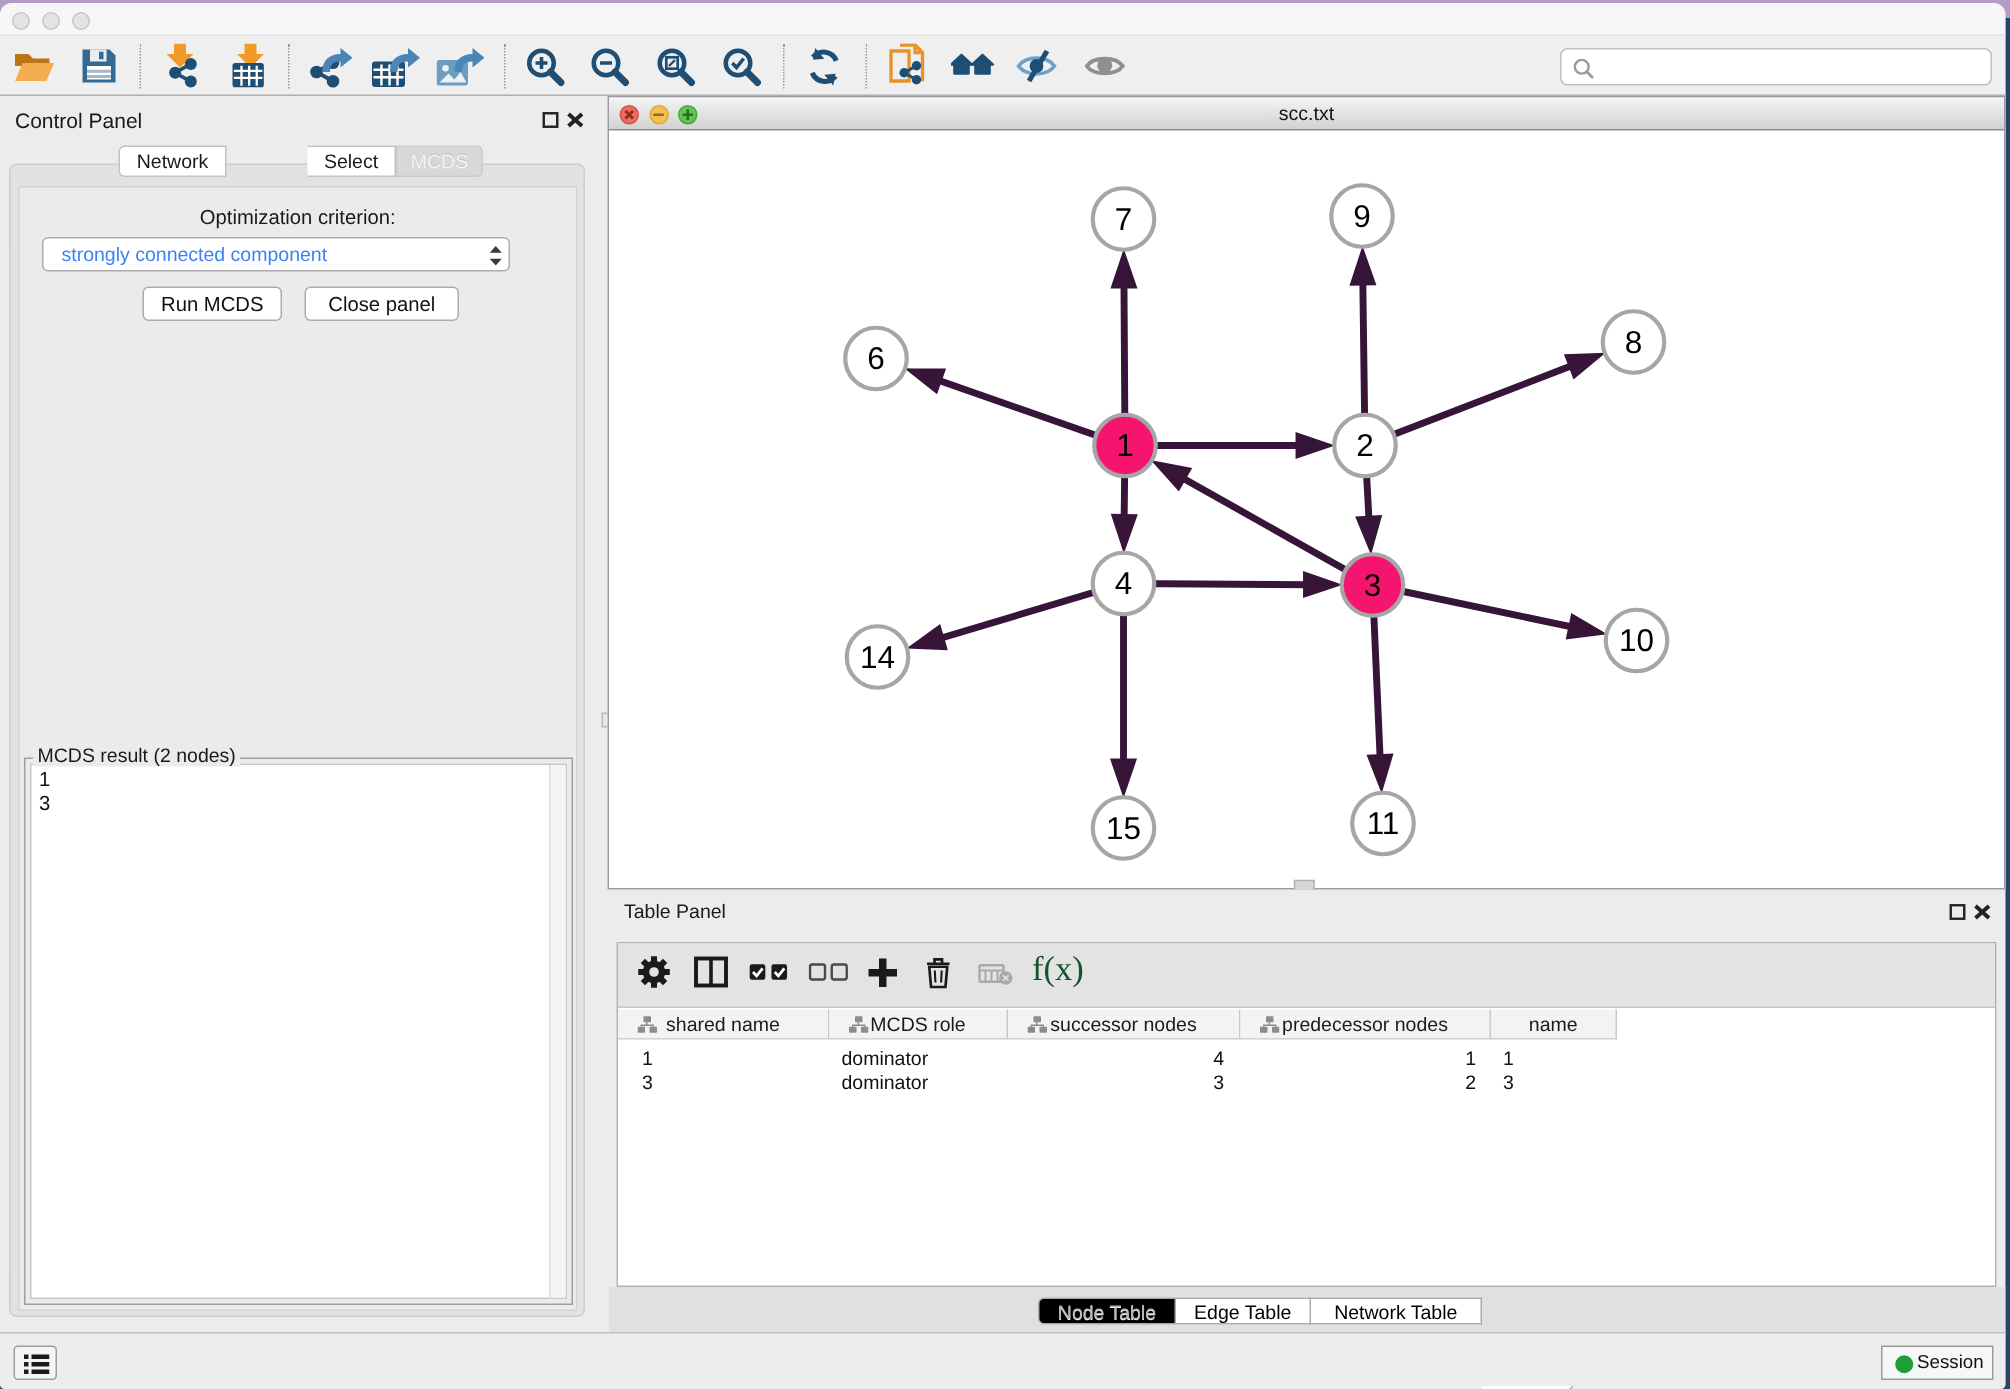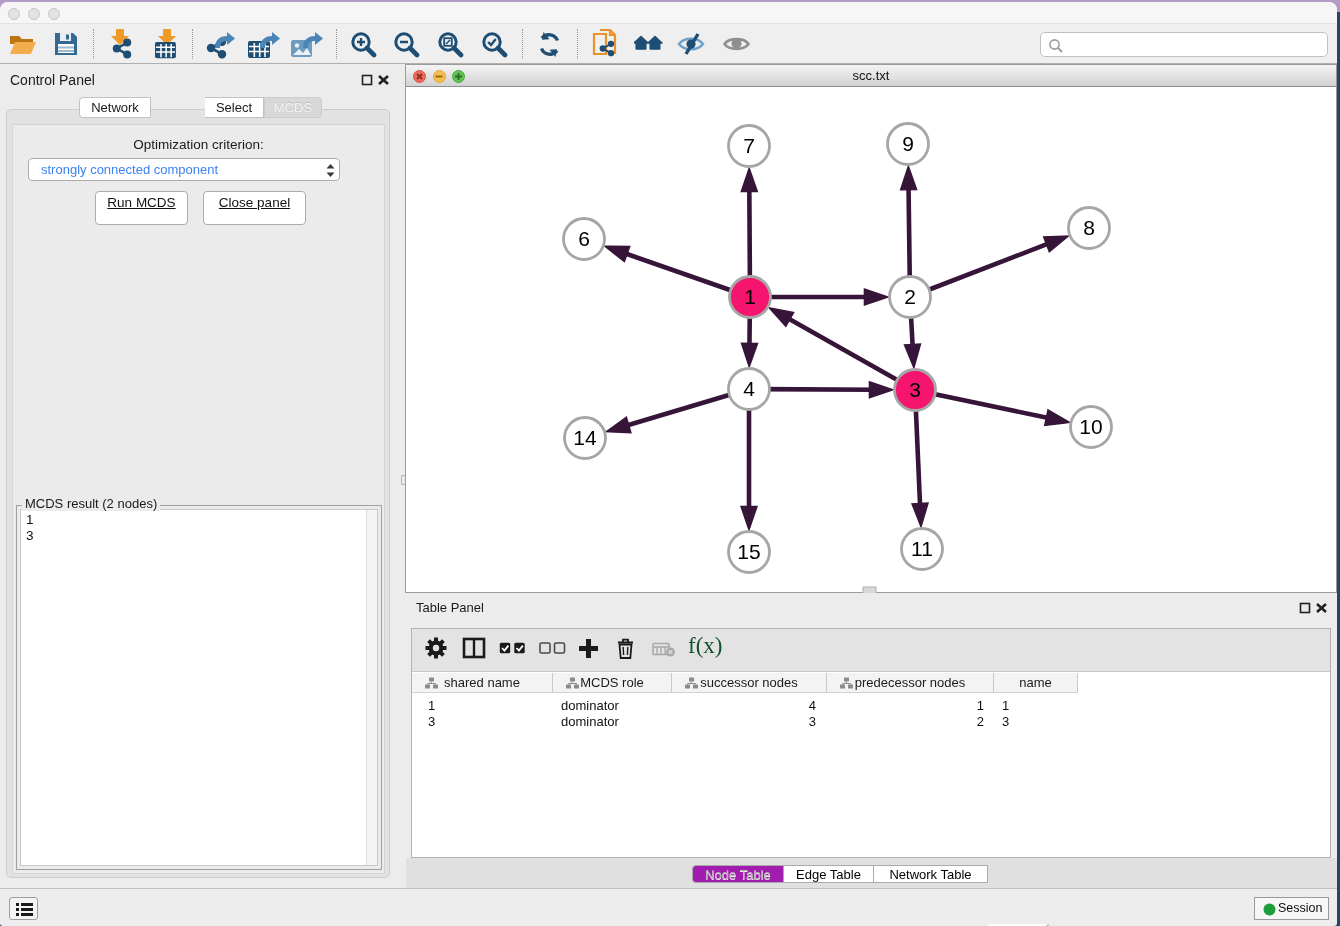--- a/index.html
+++ b/index.html
@@ -20,7 +20,7 @@
 .tab { position:absolute; top:95px; height:21px; background:#fff; border:1px solid #C2C2C2; font-size:13px; text-align:center; line-height:20px; color:#1A1A1A; }
 #opt-label { left:12px; top:135px; width:373px; text-align:center; font-size:13.5px; color:#1A1A1A; }
 #opt-select { left:28px; top:156px; width:312px; height:23px; background:#fff; border:1px solid #ACACAC; border-radius:4px; font-size:13px; line-height:21px; padding-left:12px; color:#3b82f6; }
-.btn { position:absolute; top:189px; height:34px; background:#fff; border:1px solid #ACACAC; border-radius:4px; font-size:13.5px; text-align:center; line-height:21px; color:#111;text-decoration:underline; }
+.btn { position:absolute; top:189px; height:23px; background:#fff; border:1px solid #ACACAC; border-radius:4px; font-size:13.5px; text-align:center; line-height:21px; color:#111; }
 #fieldset { left:16px; top:503px; width:366px; height:365px; border:1px solid #A0A0A0; }
 #fs-legend { left:22px; top:494px; z-index:5; line-height:15px; background:#EBEBEB; padding:0 3px; font-size:13px; color:#1A1A1A; }
 #fs-white { left:20px; top:507px; width:358px; height:357px; background:#fff; border:1px solid #C8C8C8; font-size:13.5px; color:#111; line-height:16px; padding:2px 0 0 5px; }

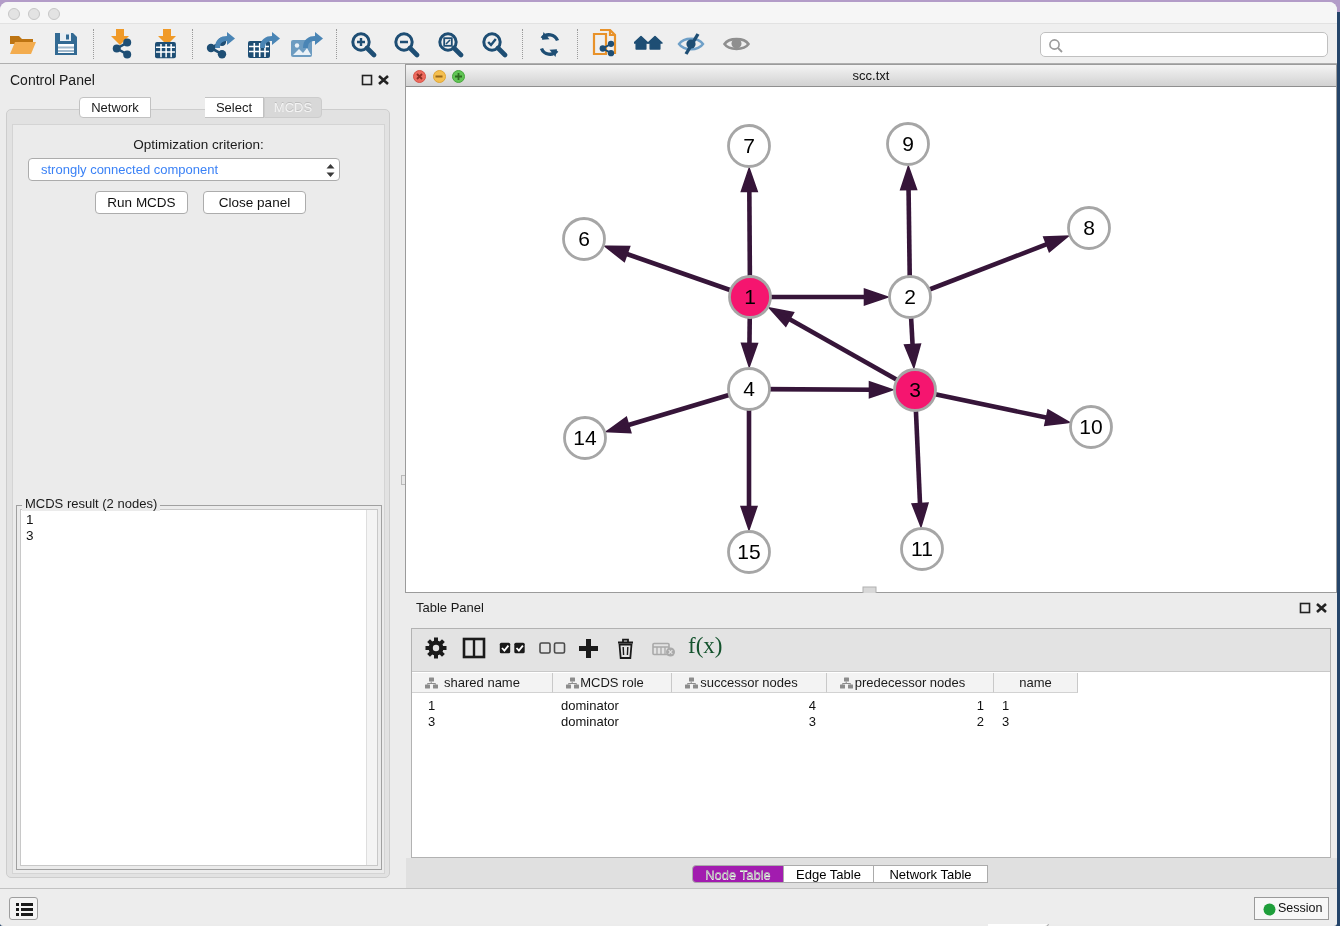--- a/index.html
+++ b/index.html
@@ -398,7 +398,7 @@
     <div class="td" style="left:590px; top:85px;">3</div>
   </div>
   <div id="bottabs-band" class="abs"></div>
-  <div class="btab" style="left:692px; width:92px; background:#a21caf; border-radius:4px 0 0 4px; color:#B6B6B6; text-shadow:0 1px 0 #F2F2F2;">Node Table</div>
+  <div class="btab" style="left:692px; width:92px; background:#000000; border-radius:4px 0 0 4px; color:#B6B6B6; text-shadow:0 1px 0 #F2F2F2;">Node Table</div>
   <div class="btab" style="left:784px; width:90px; border-left:none;">Edge Table</div>
   <div class="btab" style="left:874px; width:114px; border-left:none;">Network Table</div>
   <div class="btab" style="left:988px; width:61px; border-left:none; border-radius:0 4px 4px 0;margin-top:44px;">Motifs</div>

